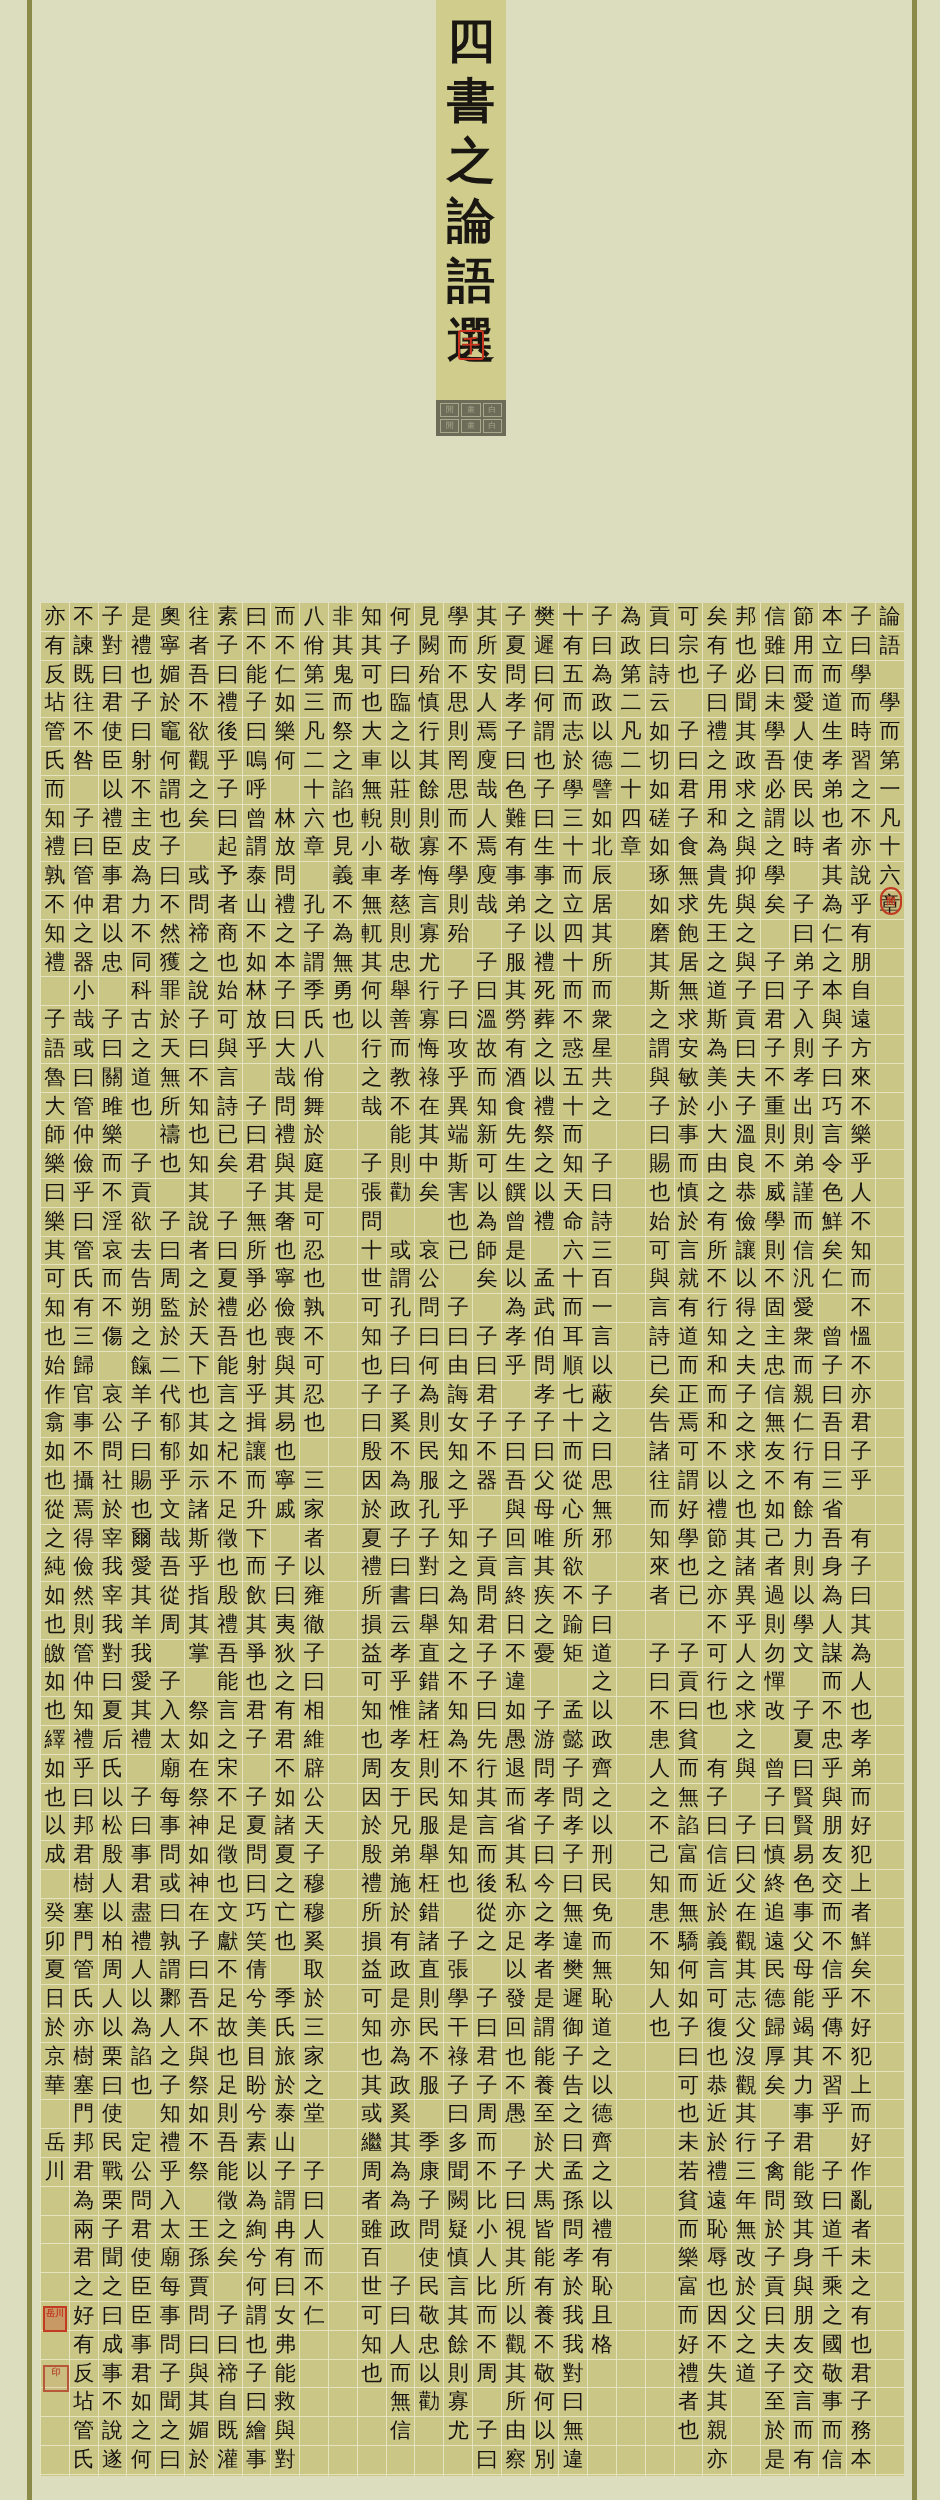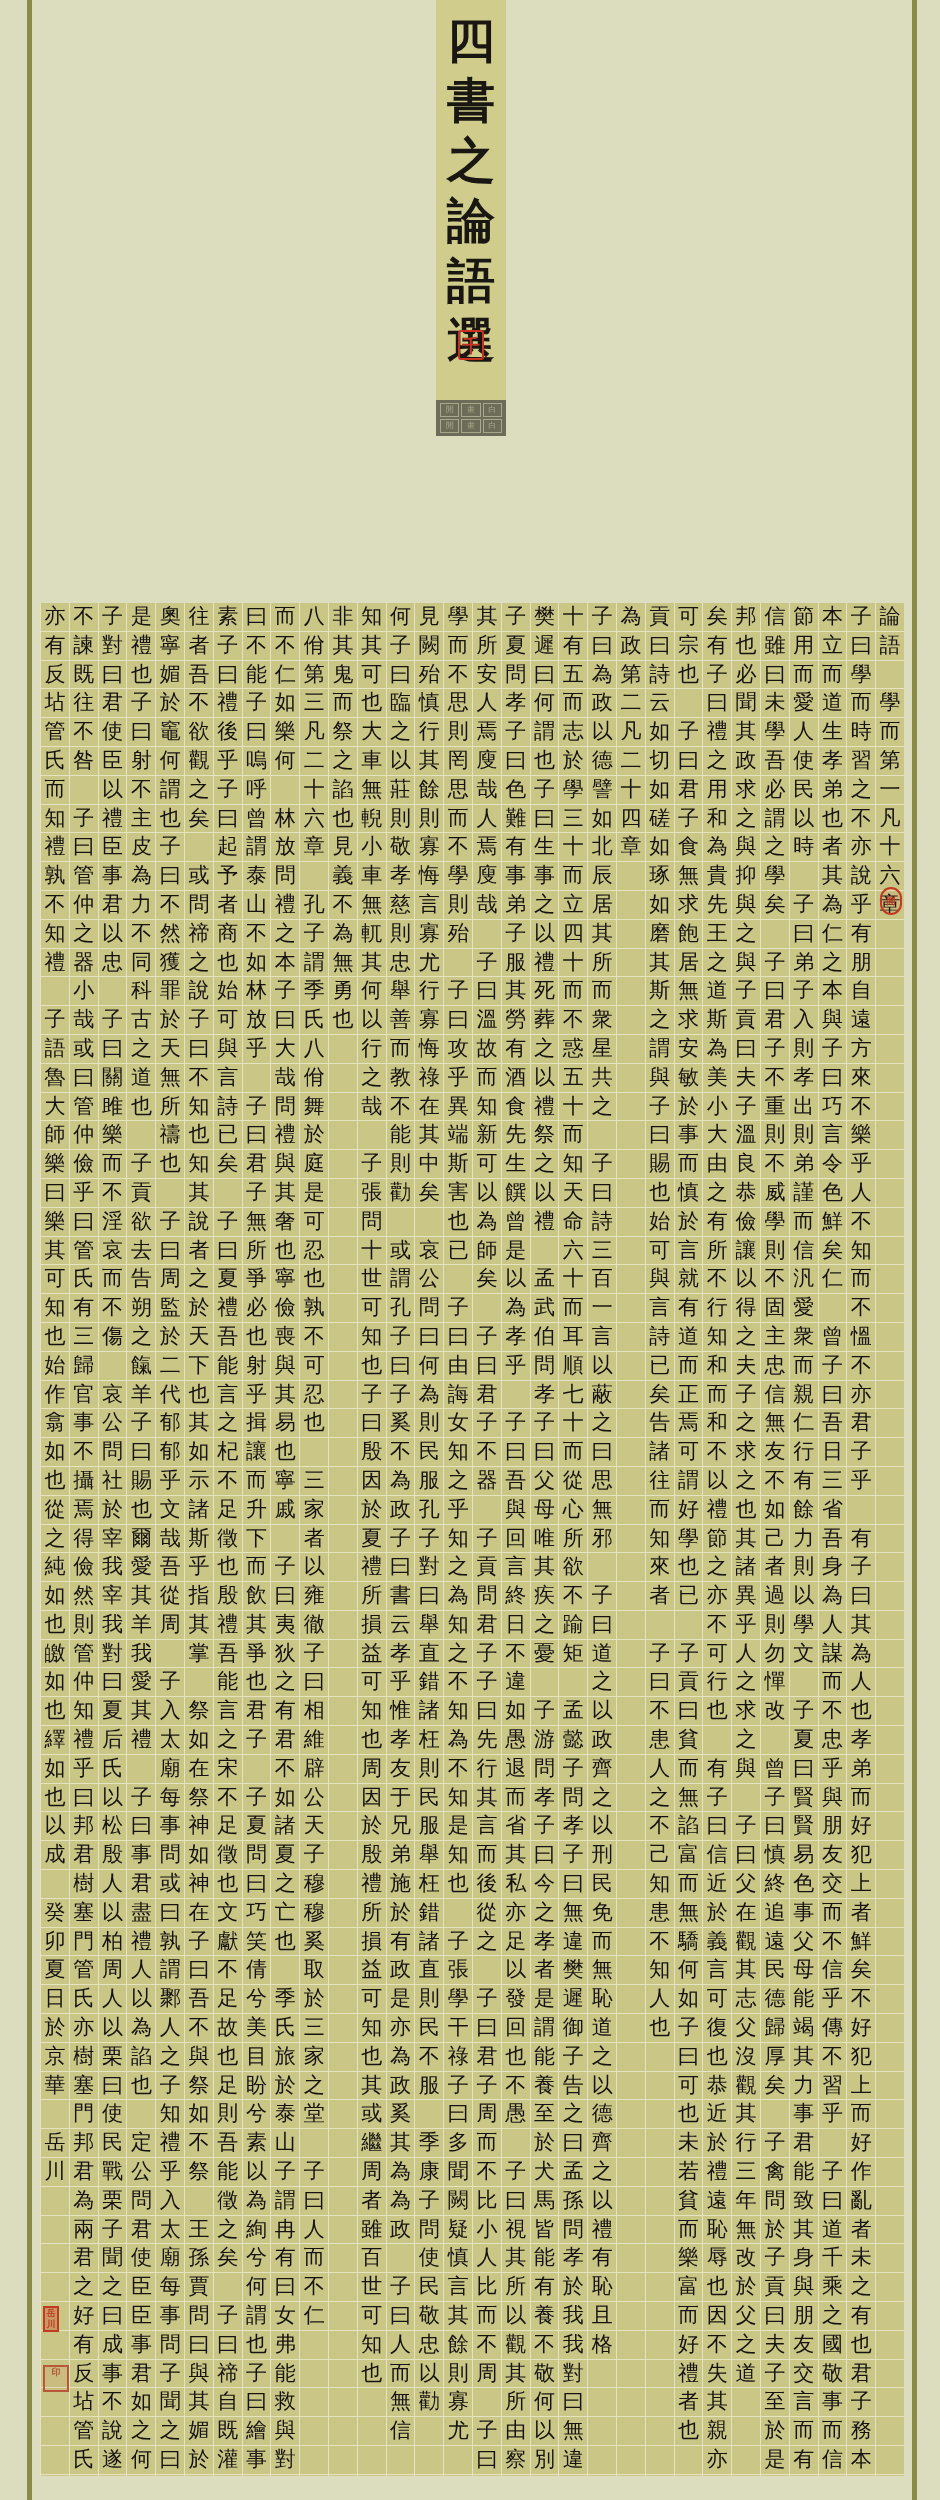--- a/index.html
+++ b/index.html
@@ -62,7 +62,7 @@
     background: rgba(200, 80, 50, 0.08);
   }
   .seal.round { left: 880px; top: 887px; width: 22px; height: 28px; border-radius: 12px; font-size: 9px; line-height: 24px; }
-  .seal.sig1 { left: 43px; top: 2306px; width: 16px; height: 26px; font-size: 9px; line-height: 11px; background: rgba(200,70,40,0.35); }
+  .seal.sig1 { left: 43px; top: 2306px; width: 24px; height: 26px; font-size: 9px; line-height: 11px; background: rgba(200,70,40,0.35); }
   .seal.sig2 { left: 43px; top: 2365px; width: 26px; height: 27px; font-size: 9px; line-height: 11px; border-color: #b8583a; color: #b8583a; }
 </style>
 </head>

